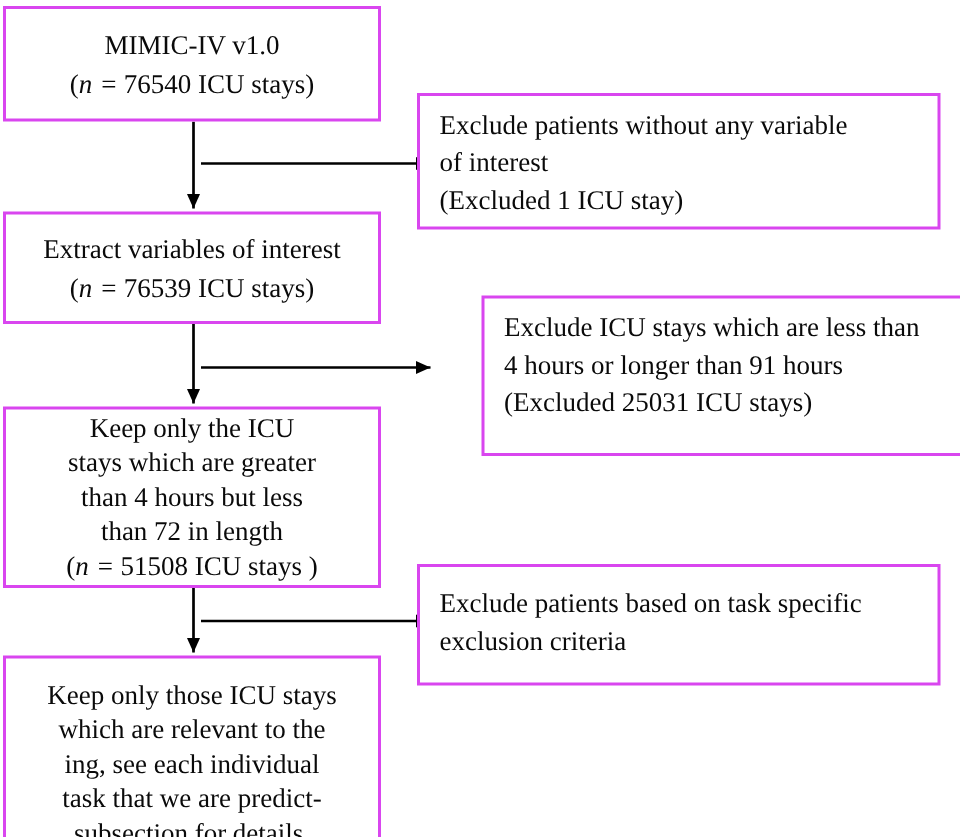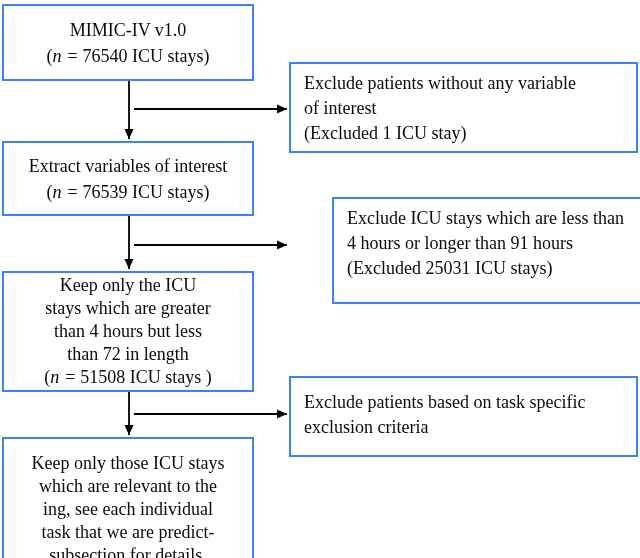--- a/index.html
+++ b/index.html
@@ -23,7 +23,7 @@
 
   .box {
     position: absolute;
-    border: 2px solid #3b82f6;
+    border: 2px solid #d946ef;
     background: #ffffff;
     color: #0a0a0a;
     font-size: 18px;

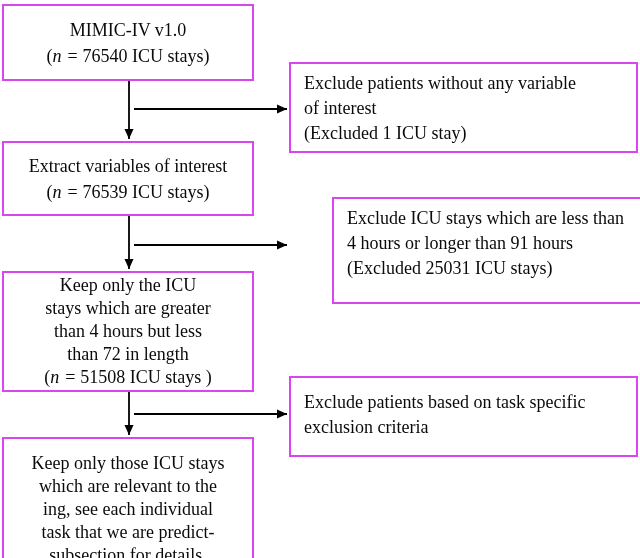--- a/index.html
+++ b/index.html
@@ -46,7 +46,7 @@
 
   
   .excl {
-    left: 289px;
+    left: 278px;
     width: 349px;
     padding: 7px 6px 13px 13px;
     text-align: left;

